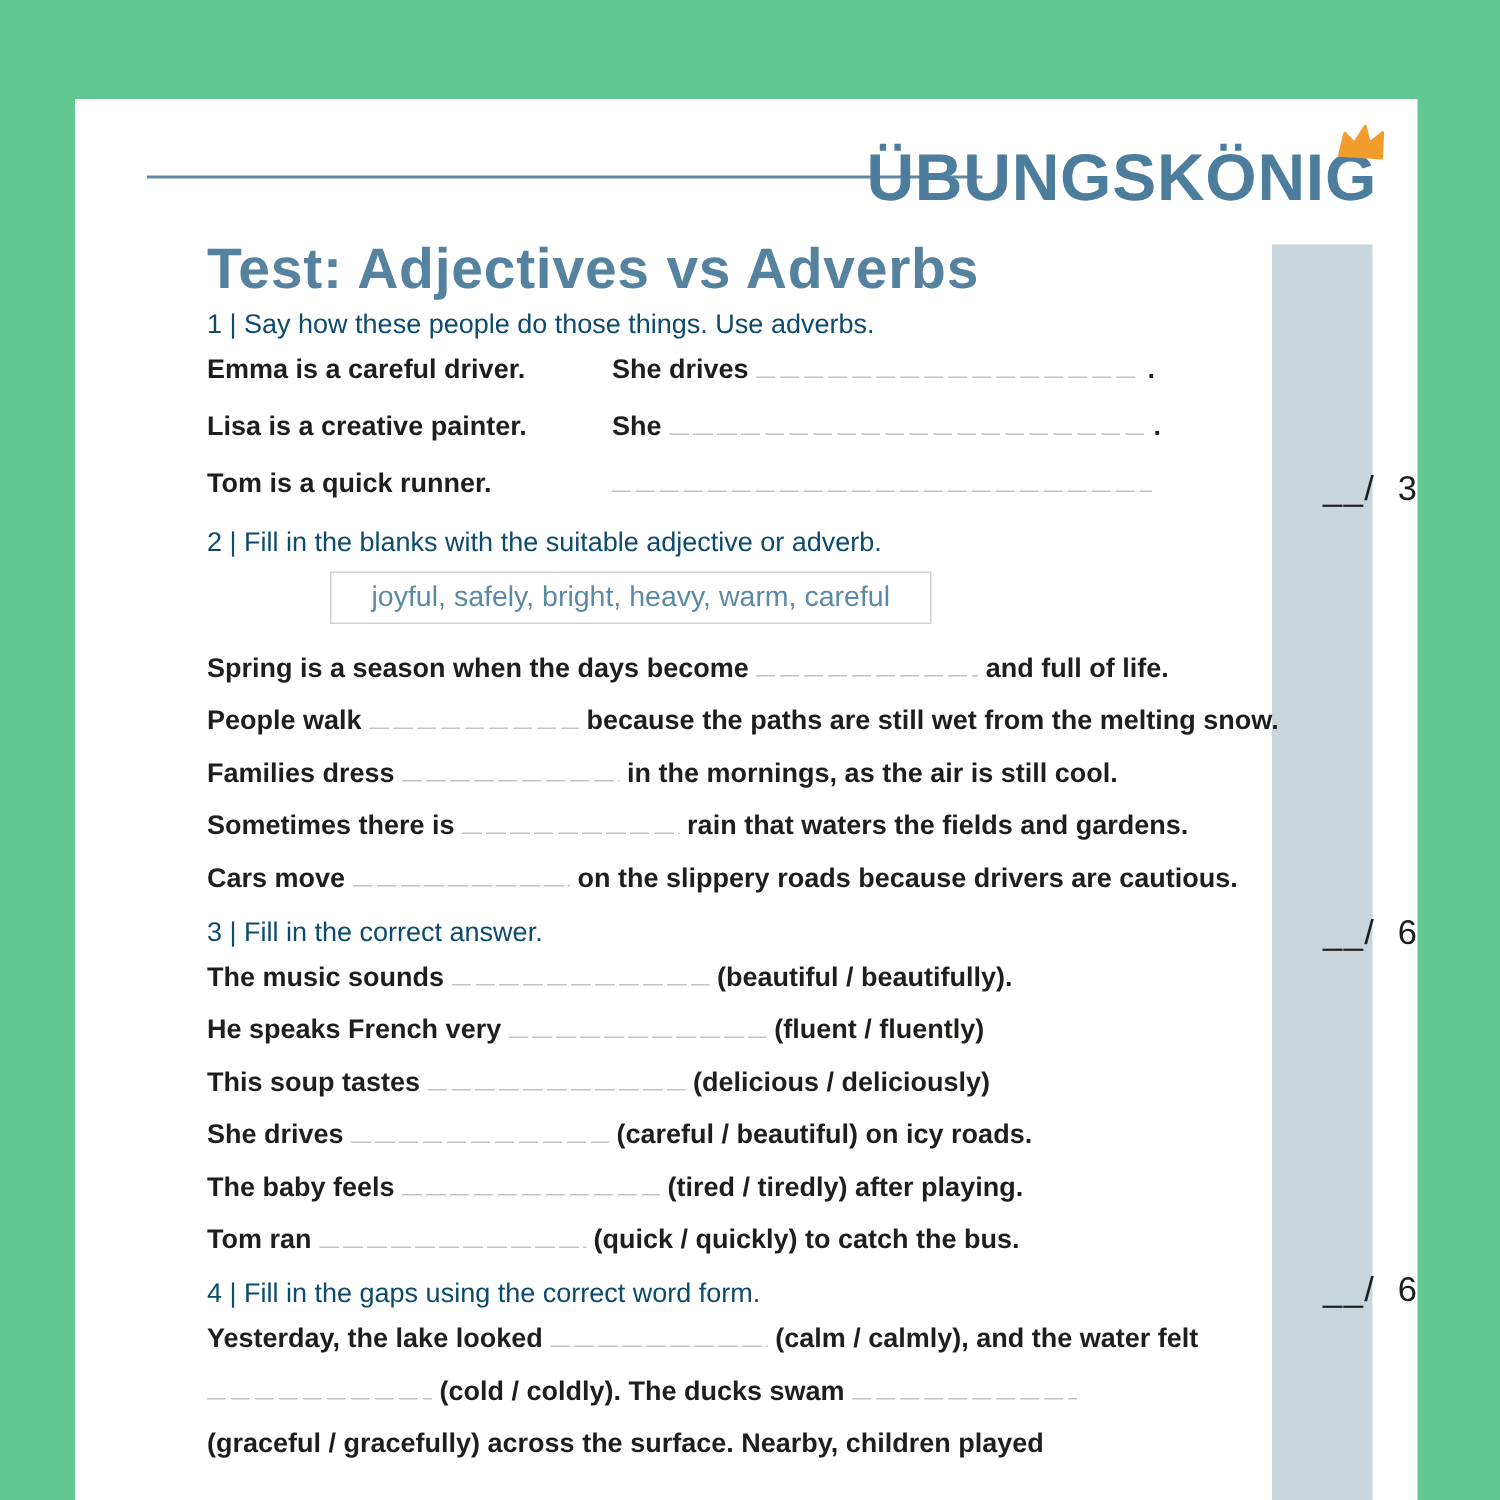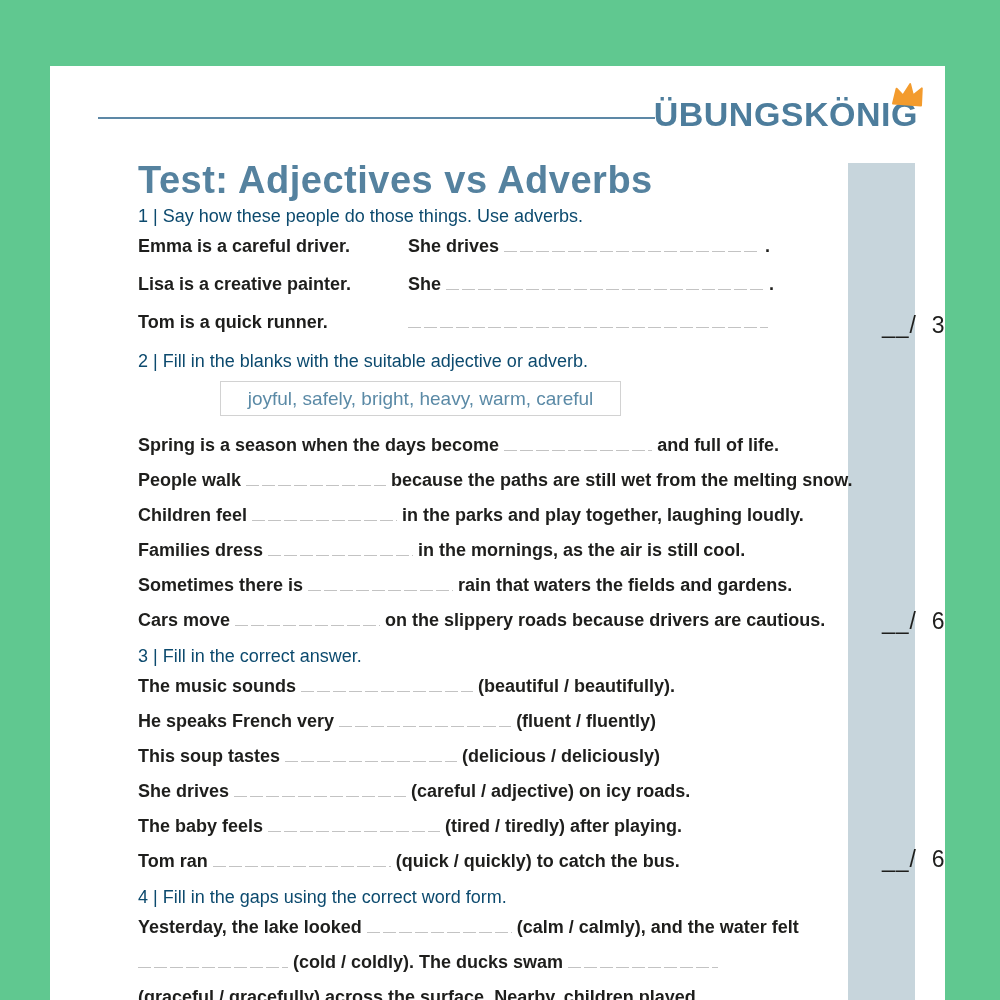--- a/index.html
+++ b/index.html
@@ -39,7 +39,7 @@
   }
   .brand {
     position:absolute; top:31px; right:27px;
-    font-size:34px; font-weight:bold; color:#4d7d9c;
+    font-size:44px; font-weight:bold; color:#4d7d9c;
     letter-spacing:0.5px; line-height:1;
   }
   .crown {

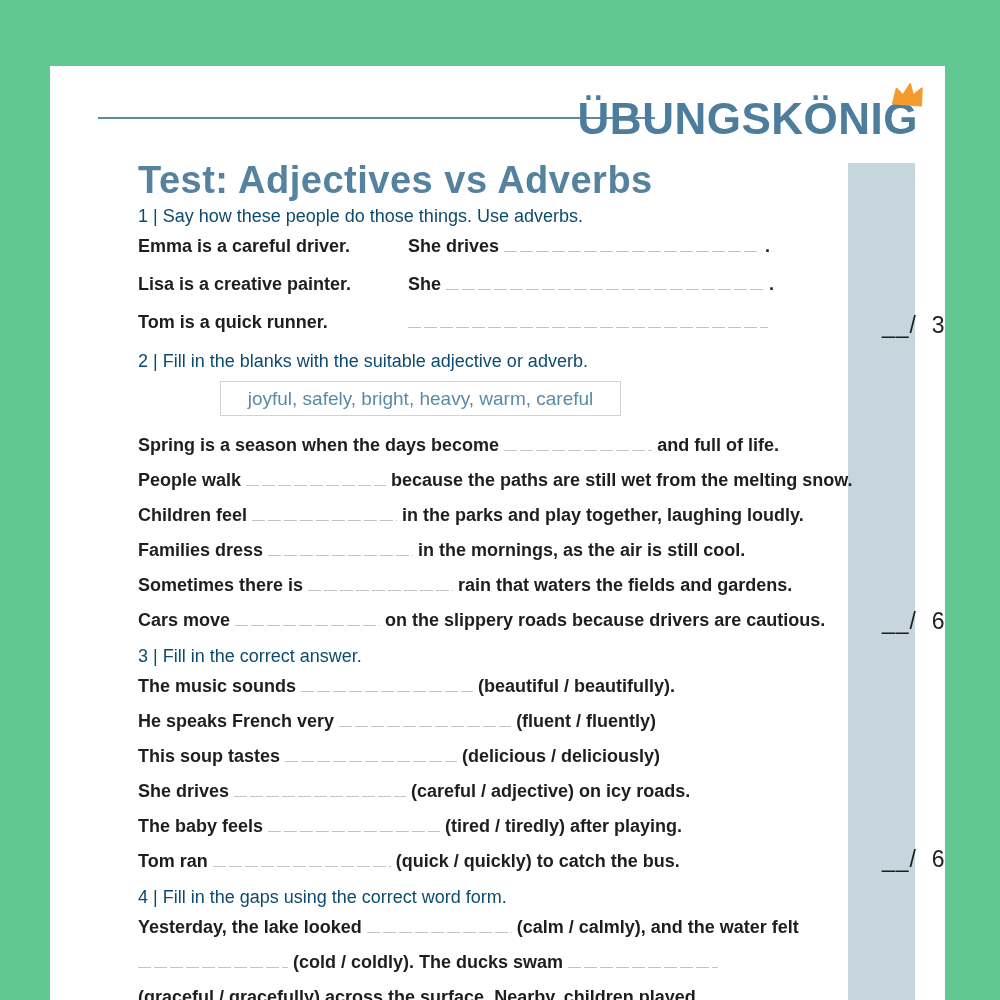--- a/index.html
+++ b/index.html
@@ -128,7 +128,6 @@
 
     <div class="row s2-row"><span>Spring is a season when the days become</span><span class="blank" style="width:148px"></span><span>and full of life.</span></div>
     <div class="row s2-row"><span>People walk</span><span class="blank" style="width:140px"></span><span>because the paths are still wet from the melting snow.</span></div>
-    <div class="row s2-row"><span>Children feel</span><span class="blank" style="width:145px"></span><span>in the parks and play together, laughing loudly.</span></div>
     <div class="row s2-row"><span>Families dress</span><span class="blank" style="width:145px"></span><span>in the mornings, as the air is still cool.</span></div>
     <div class="row s2-row"><span>Sometimes there is</span><span class="blank" style="width:145px"></span><span>rain that waters the fields and gardens.</span></div>
     <div class="row s2-row"><span>Cars move</span><span class="blank" style="width:145px"></span><span>on the slippery roads because drivers are cautious.</span></div>

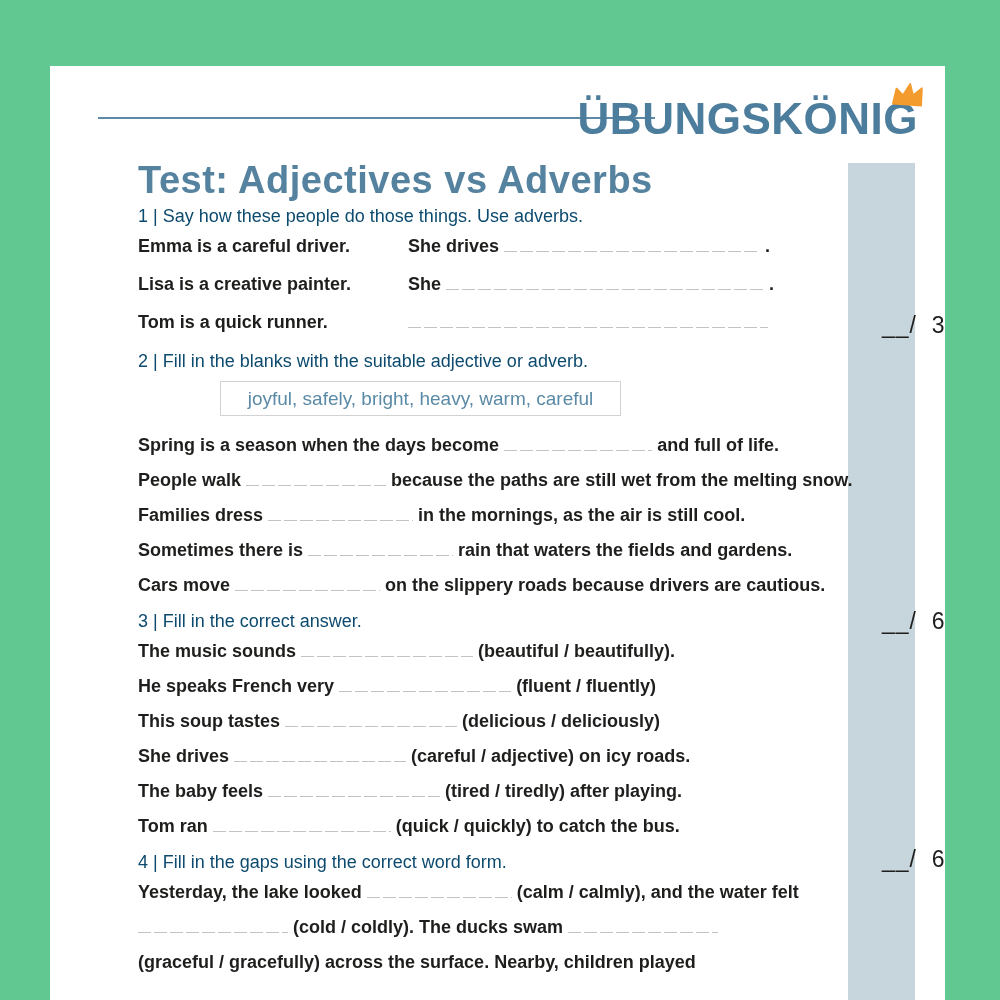--- a/index.html
+++ b/index.html
@@ -137,7 +137,7 @@
     <div class="row s3-row"><span>The music sounds</span><span class="blank" style="width:172px"></span><span>(beautiful / beautifully).</span></div>
     <div class="row s3-row"><span>He speaks French very</span><span class="blank" style="width:172px"></span><span>(fluent / fluently)</span></div>
     <div class="row s3-row"><span>This soup tastes</span><span class="blank" style="width:172px"></span><span>(delicious / deliciously)</span></div>
-    <div class="row s3-row"><span>She drives</span><span class="blank" style="width:172px"></span><span>(careful / adjective) on icy roads.</span></div>
+    <div class="row s3-row"><span>She drives</span><span class="blank" style="width:172px"></span><span>(careful / beautiful) on icy roads.</span></div>
     <div class="row s3-row"><span>The baby feels</span><span class="blank" style="width:172px"></span><span>(tired / tiredly) after playing.</span></div>
     <div class="row s3-row"><span>Tom ran</span><span class="blank" style="width:178px"></span><span>(quick / quickly) to catch the bus.</span></div>
 

